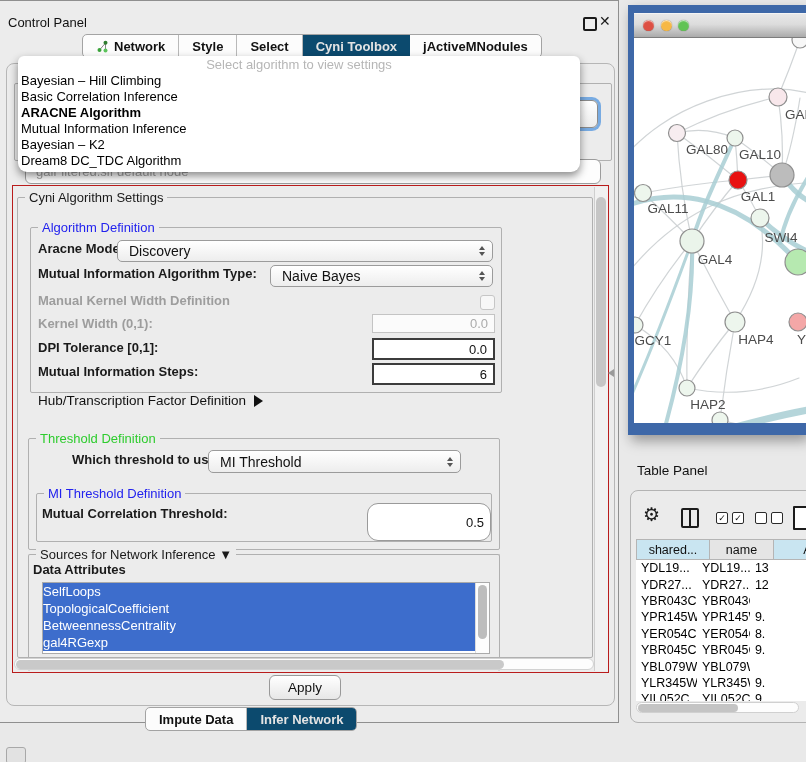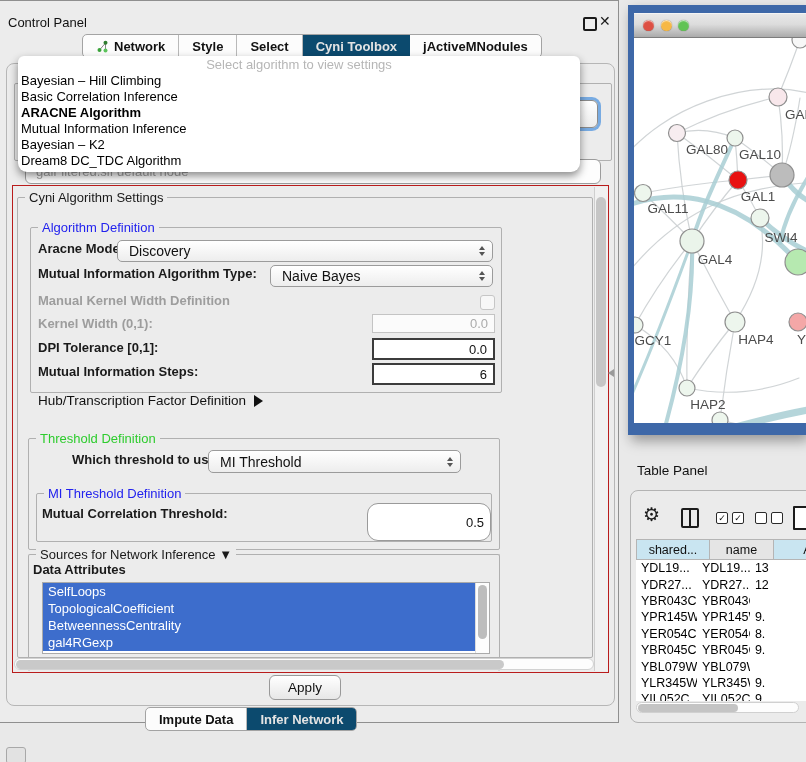--- a/index.html
+++ b/index.html
@@ -49,7 +49,7 @@
   .arrow-right{display:inline-block;width:0;height:0;border:6px solid transparent;border-left:9px solid #111;vertical-align:middle;margin-left:8px;}
   
   #attr-list{left:42px;top:581px;width:448px;height:72px;background:#fff;border:1px solid #aaa;overflow:hidden;box-sizing:border-box;}
-  .attr-item{height:17px;line-height:17px;font-size:13px;color:#fff;padding-left:5px;}
+  .attr-item{height:17px;line-height:17px;font-size:13px;color:#fff;}
   #attr-vsb{position:absolute;right:0;top:0;width:13px;height:100%;background:#fdfdfd;border-left:1px solid #ddd;}
   #attr-thumb{position:absolute;left:1.5px;top:2px;width:9px;height:54px;background:#bdbdbd;border-radius:5px;}
   

